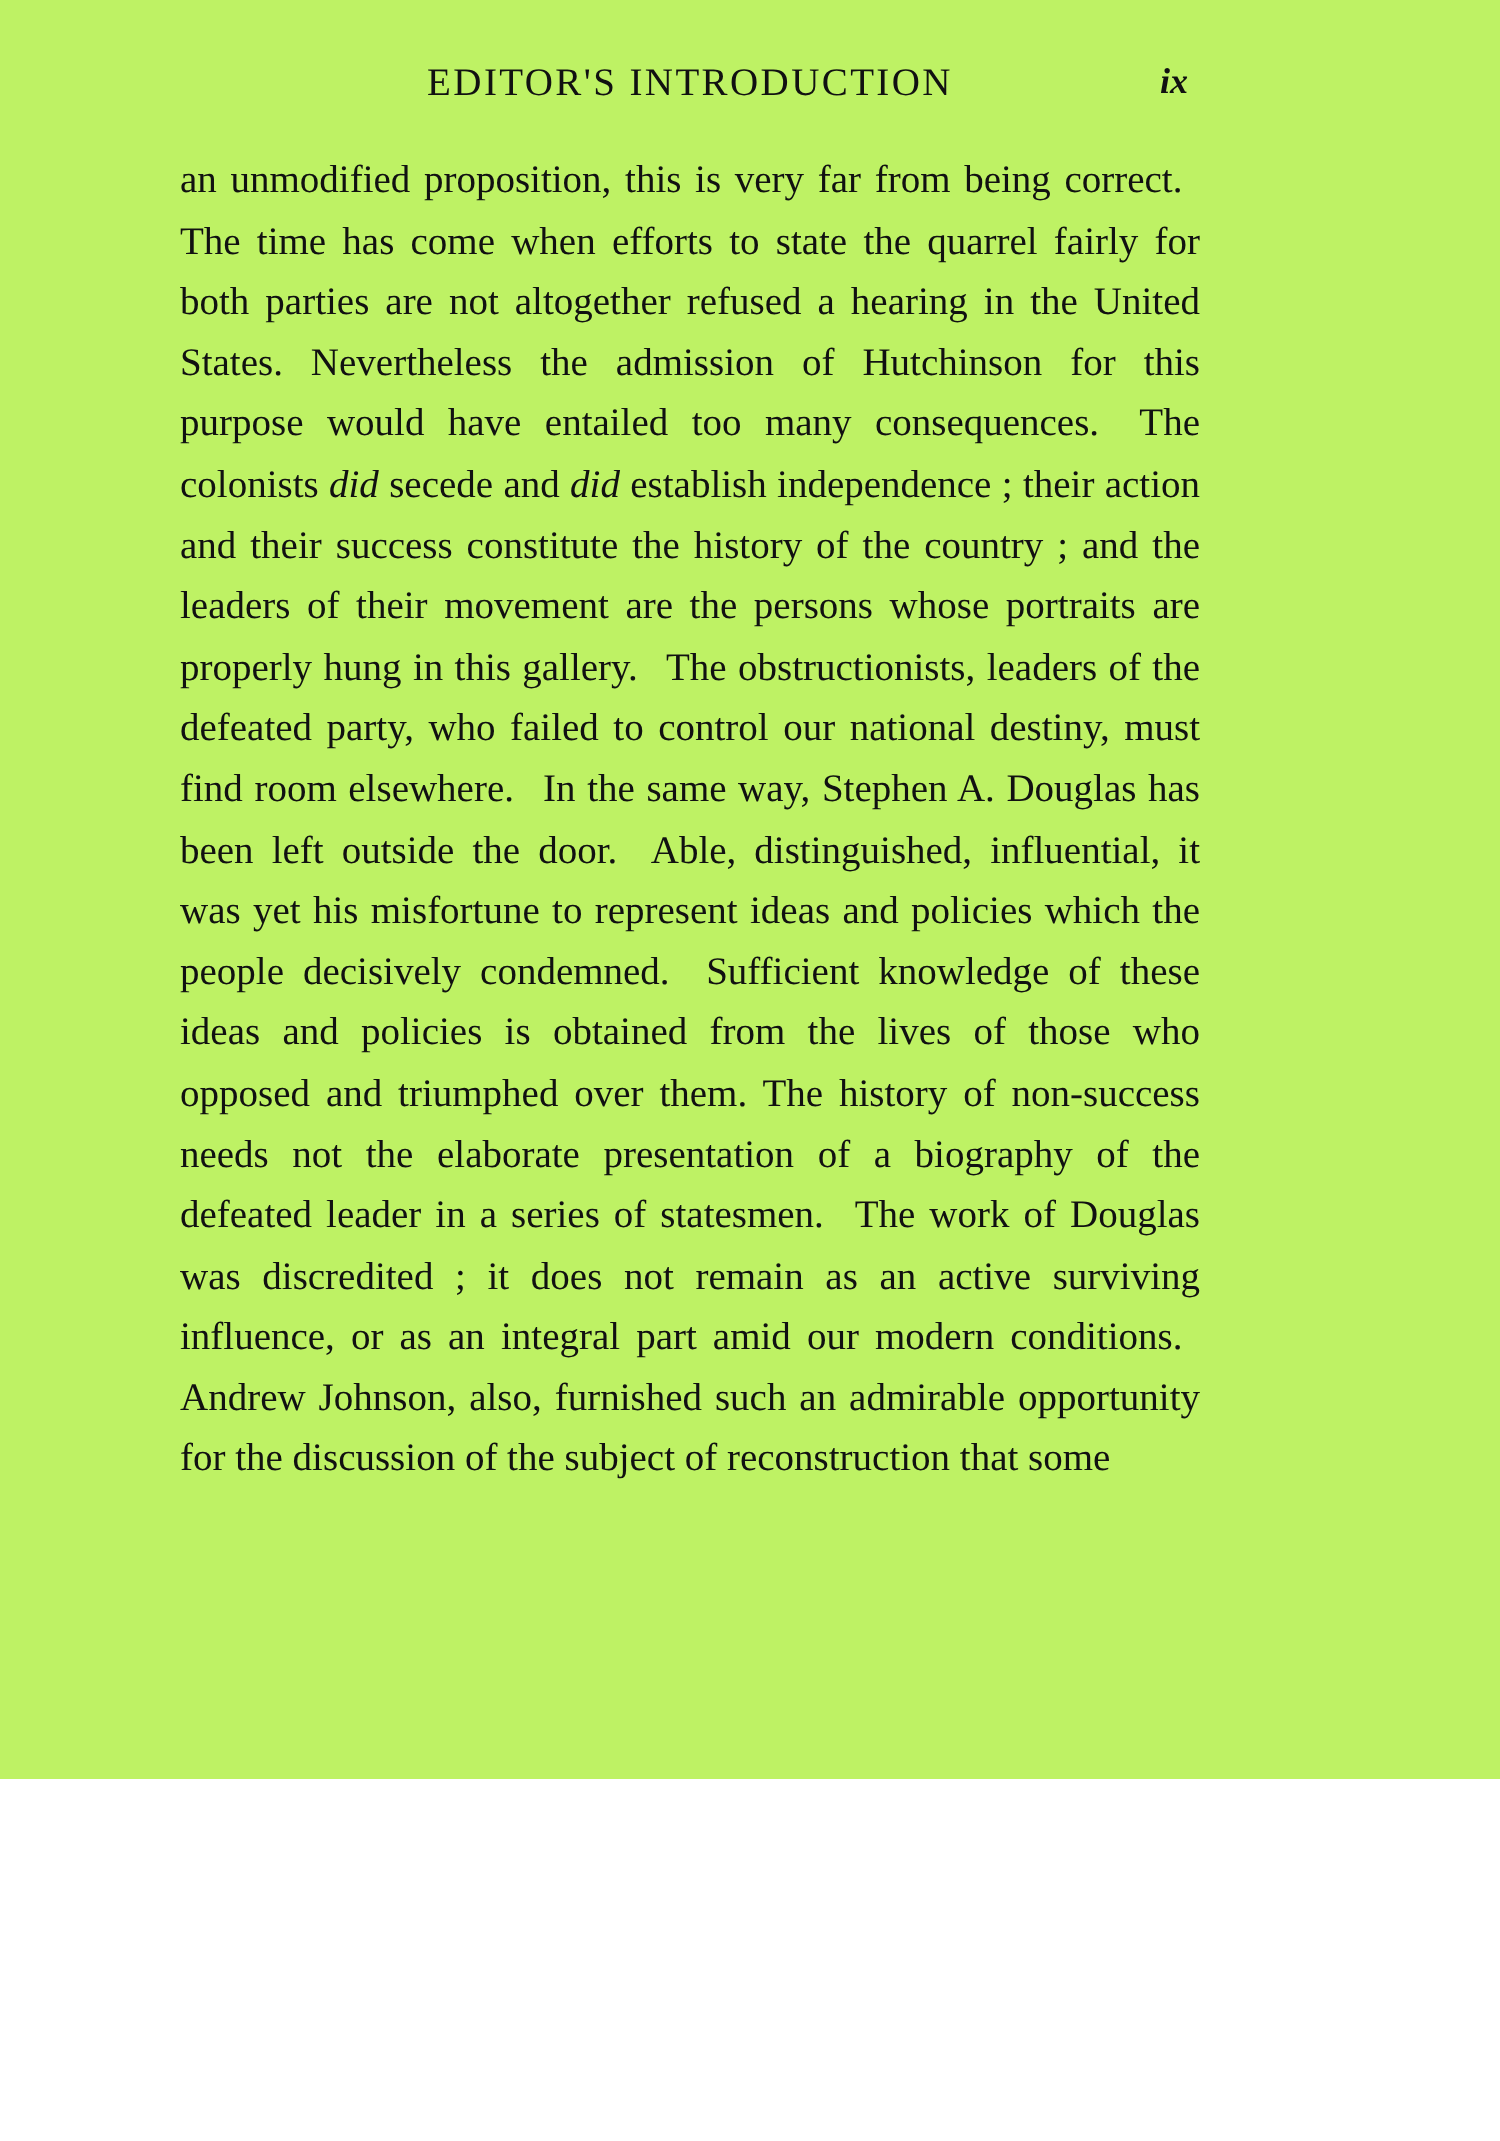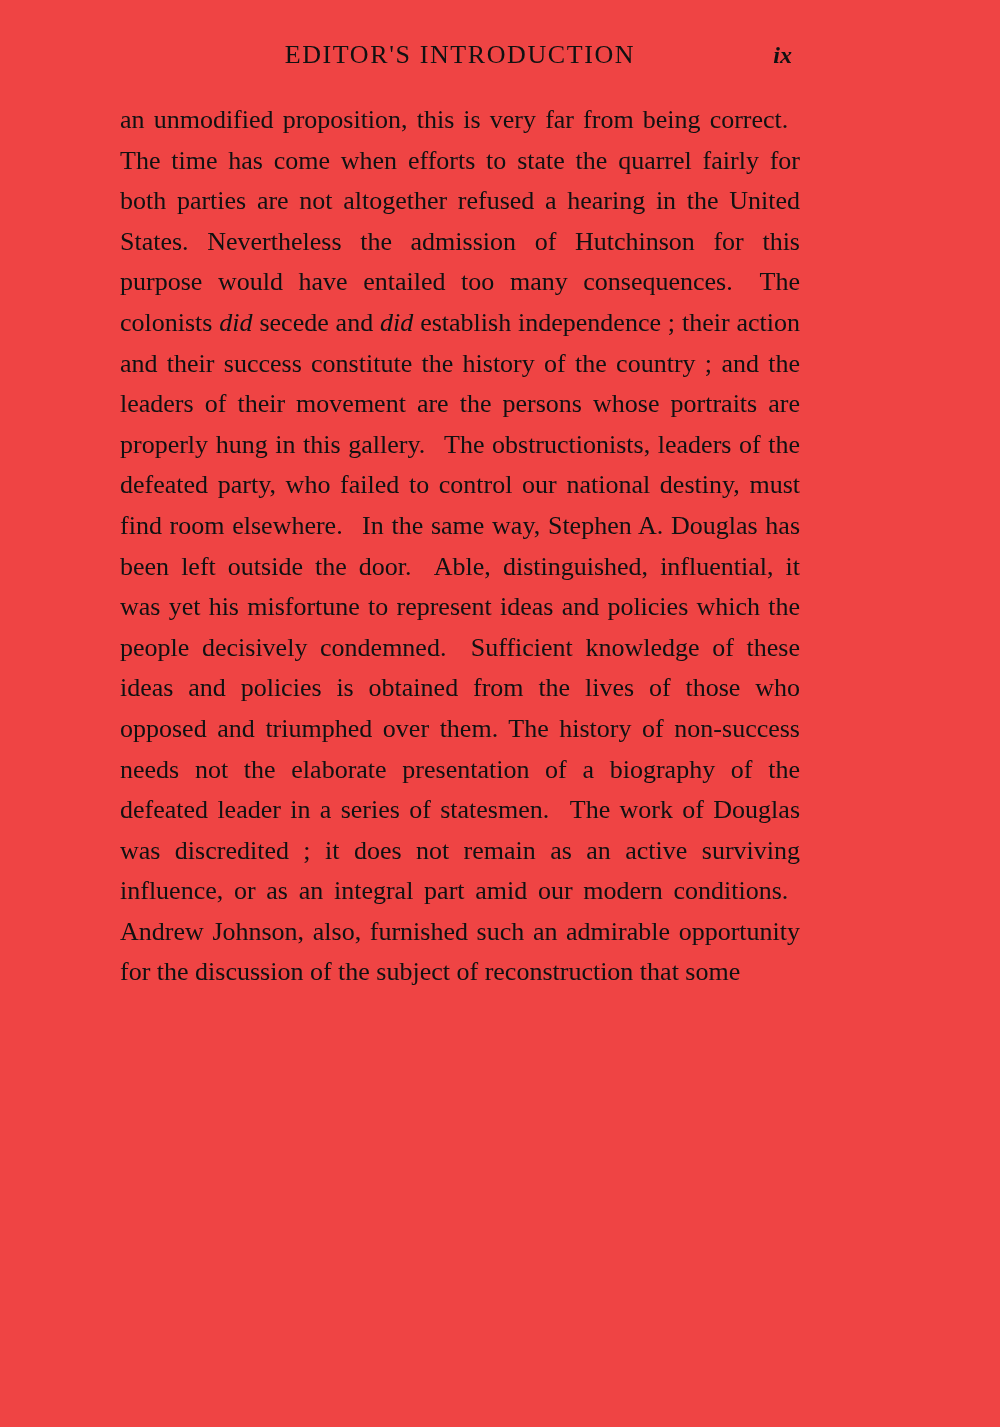--- a/index.html
+++ b/index.html
@@ -17,8 +17,8 @@
   .page {
     position: relative;
     width: 1000px;
-    height: 1427px;
-    background: #ef4444;
+    height: 1186px;
+    background: #bef264;
   }
   .running-head {
     position: absolute;

